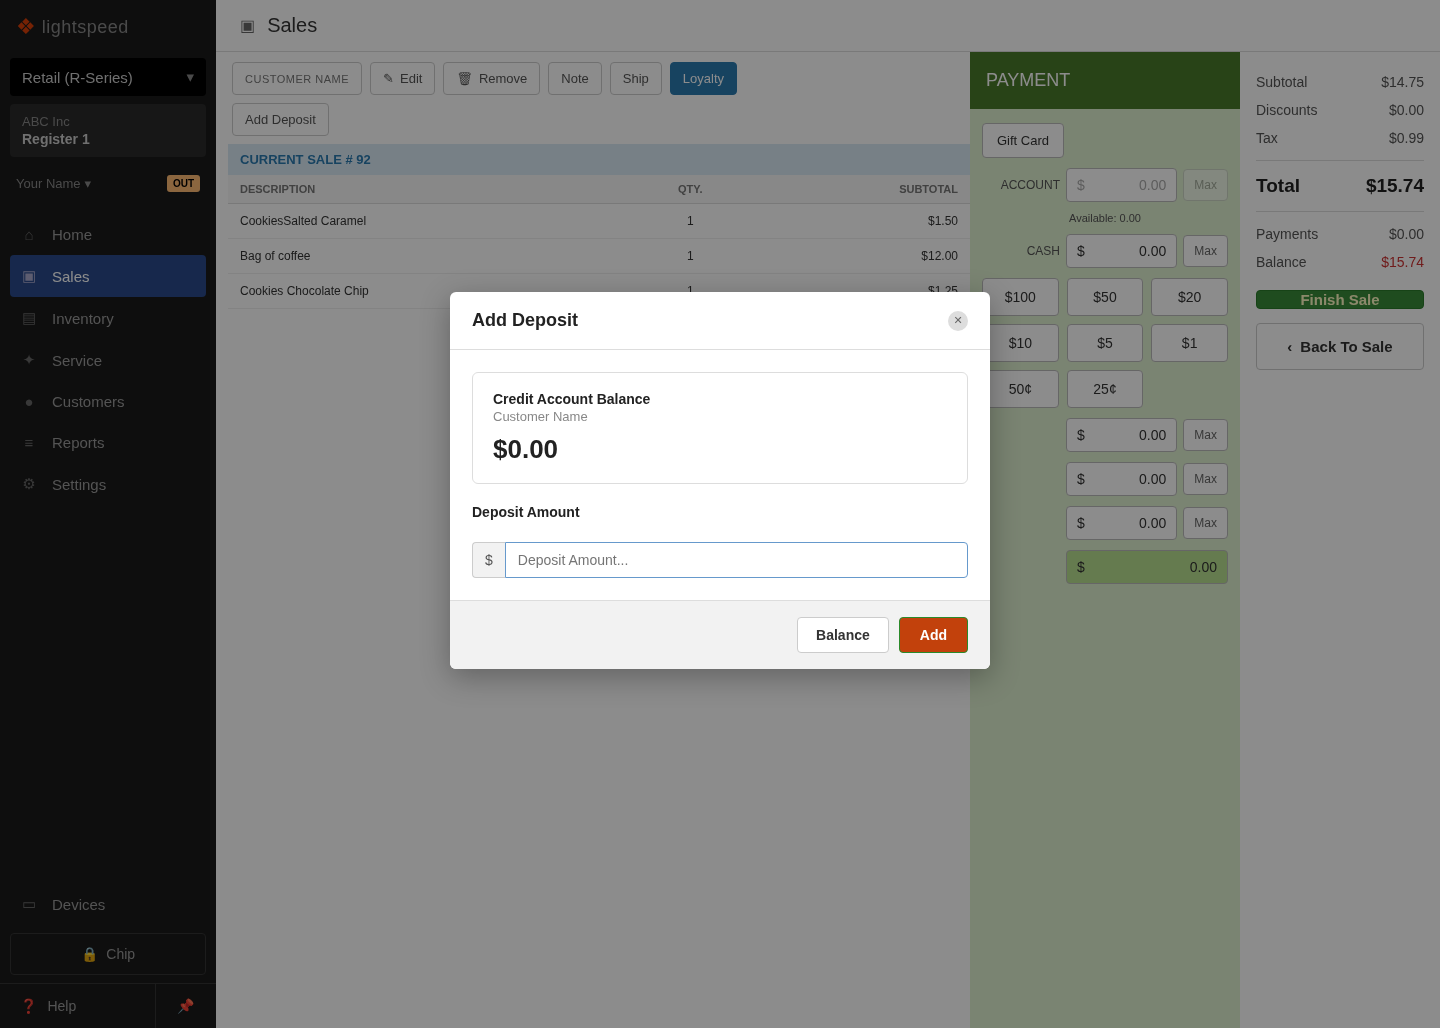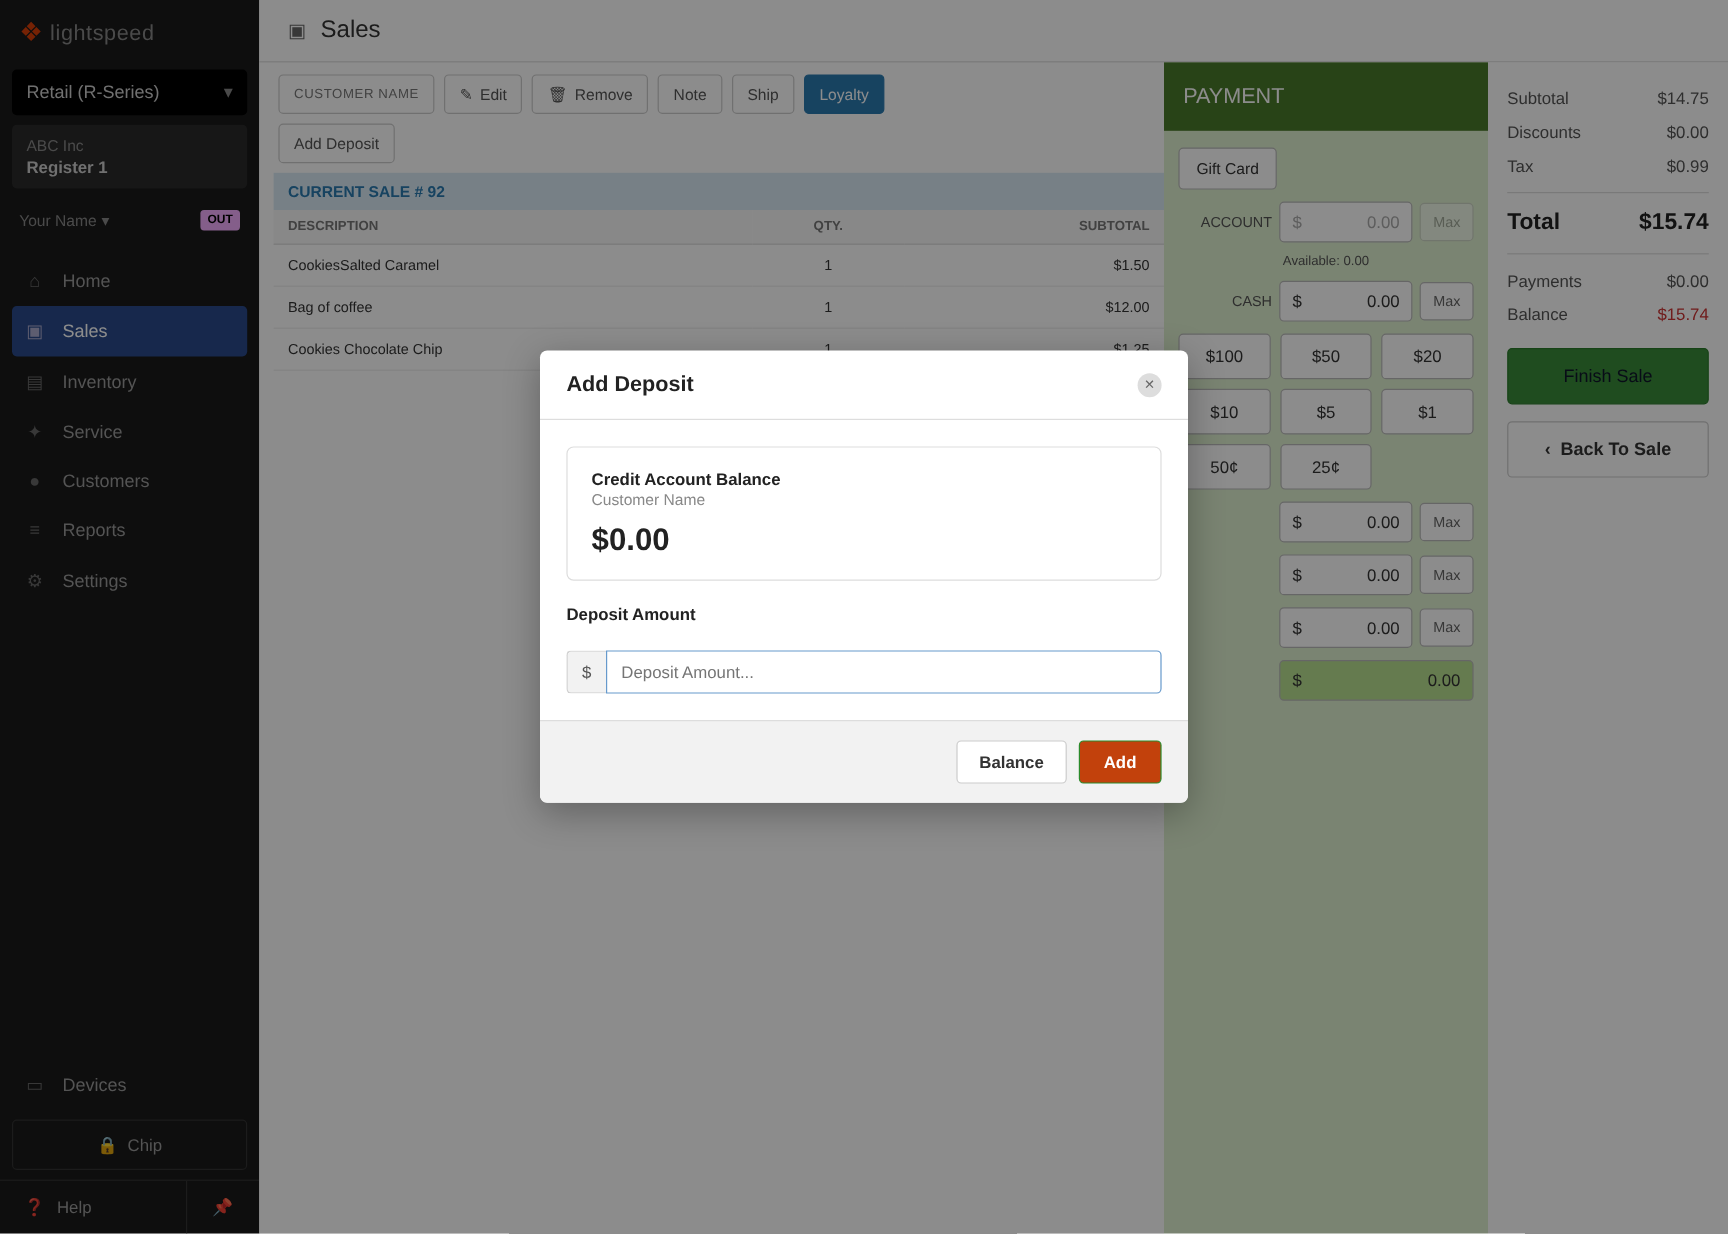--- a/index.html
+++ b/index.html
@@ -16,7 +16,7 @@
 .reg-name { color: #ccc; font-size: 14px; font-weight: 600; margin-top: 2px; }
 .user-row { margin: 8px 10px 12px; display: flex; justify-content: space-between; align-items: center; padding: 6px 6px; }
 .user-name { color: #888; font-size: 13px; display: flex; align-items: center; gap: 4px; }
-.out-badge { background: #f0abfc; color: #000; font-size: 10px; font-weight: 700; padding: 3px 6px; border-radius: 3px; }
+.out-badge { background: #fdba74; color: #000; font-size: 10px; font-weight: 700; padding: 3px 6px; border-radius: 3px; }
 .nav { list-style: none; margin-top: 4px; }
 .nav li { display: flex; align-items: center; gap: 14px; padding: 12px 20px; color: #999; font-size: 15px; cursor: pointer; }
 .nav li.active { background: #2a4a8a; color: #fff; border-radius: 4px; margin: 0 10px; padding: 12px 10px; }

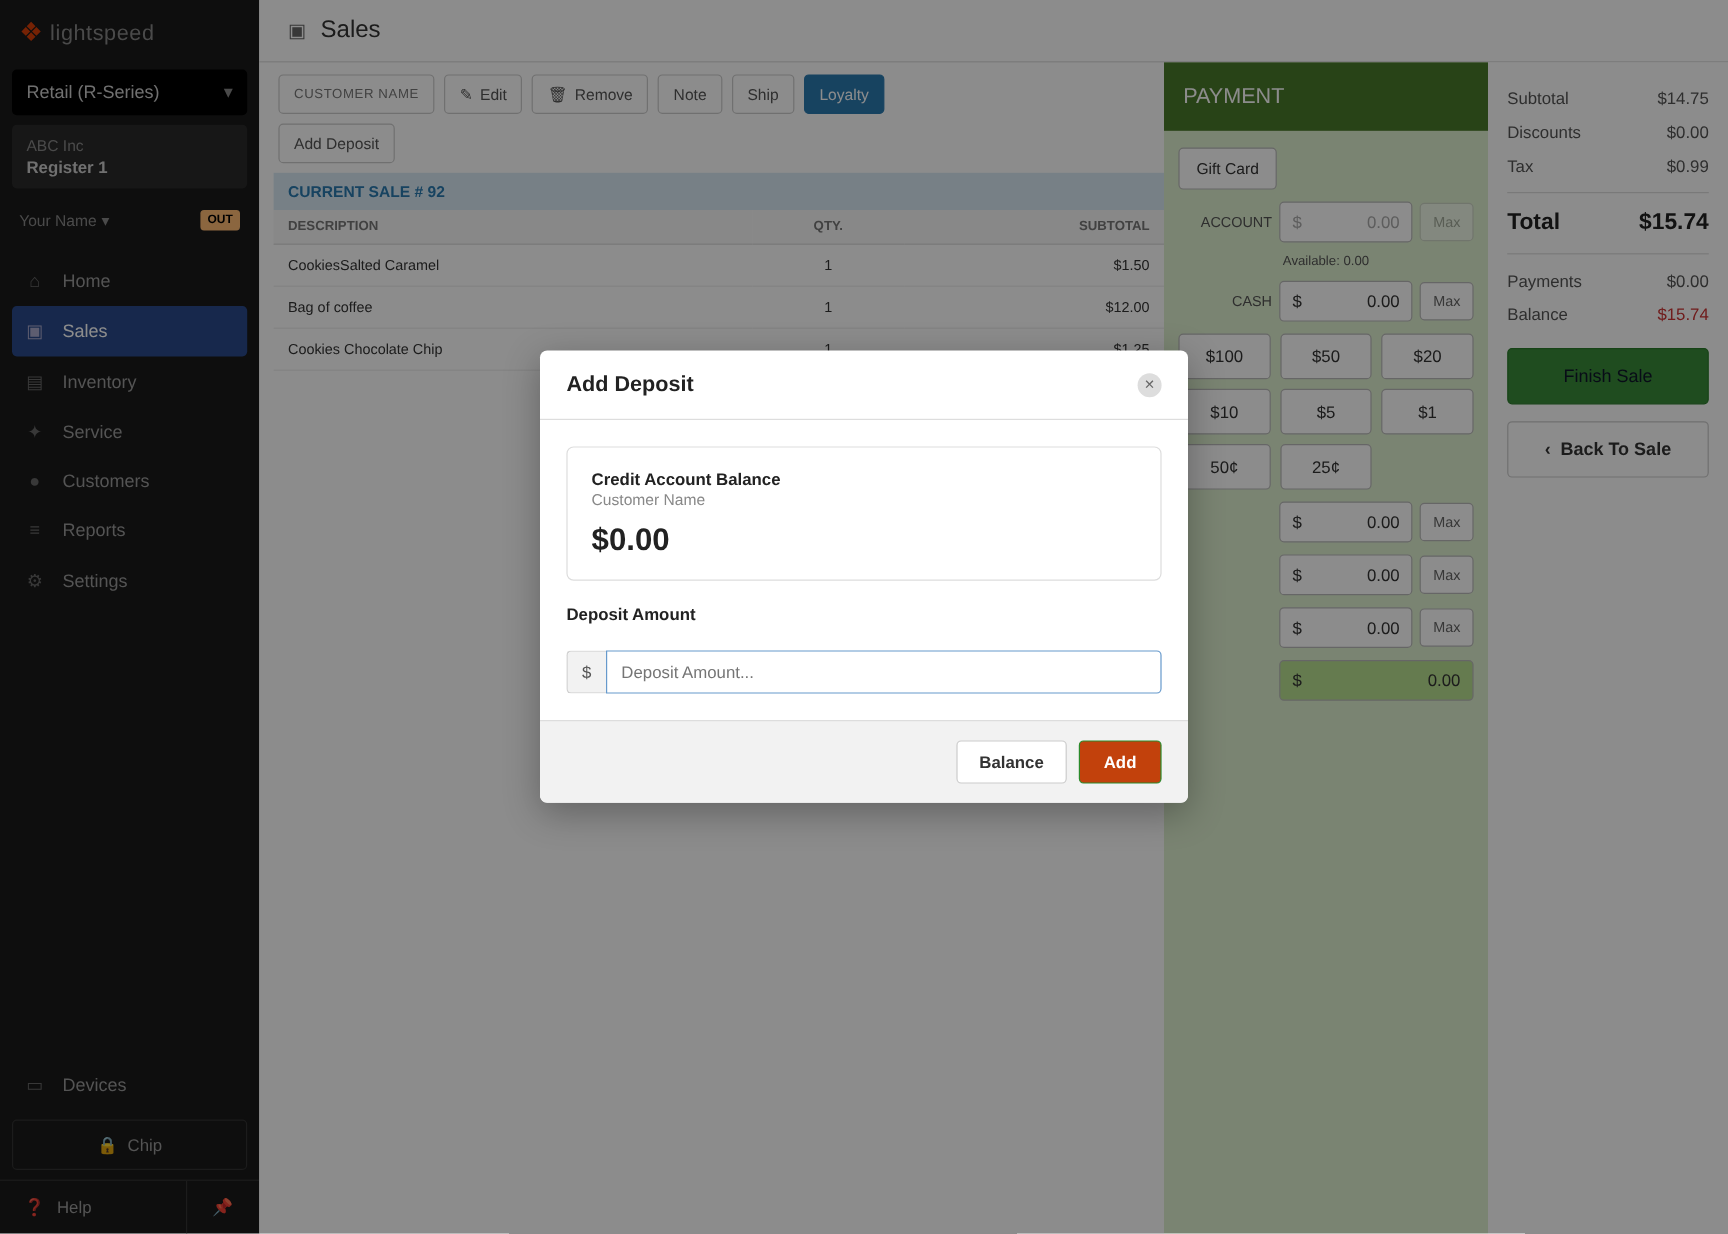--- a/index.html
+++ b/index.html
@@ -65,7 +65,7 @@
 .sum-line { display: flex; justify-content: space-between; padding: 6px 0; font-size: 14px; color: #555; }
 .sum-total { display: flex; justify-content: space-between; padding: 14px 0; font-size: 19px; font-weight: 700; color: #222; border-top: 1px solid #ddd; border-bottom: 1px solid #ddd; margin: 8px 0; }
 .sum-balance { color: #cc3333; }
-.finish-btn { width: 100%; background: #3a8a3a; color: #0f172a; border: 1px solid #2a7a2a; border-radius: 4px; padding: 14px; font-size: 15px; font-weight: 400; margin-top: 14px; }
+.finish-btn { width: 100%; background: #3a8a3a; color: #fef9c3; border: 1px solid #2a7a2a; border-radius: 4px; font-size: 15px; font-weight: 700; margin-top: 14px; }
 .back-btn { width: 100%; background: #fff; border: 1px solid #ccc; border-radius: 4px; padding: 14px; font-size: 15px; font-weight: 600; margin-top: 14px; display: flex; justify-content: center; align-items: center; gap: 8px; color: #333; }
 .overlay { position: absolute; inset: 0; background: rgba(0,0,0,0.45); display: flex; align-items: flex-start; justify-content: center; padding-top: 292px; }
 .modal { width: 540px; background: #fff; border-radius: 6px; box-shadow: 0 8px 30px rgba(0,0,0,0.3); overflow: hidden; }

